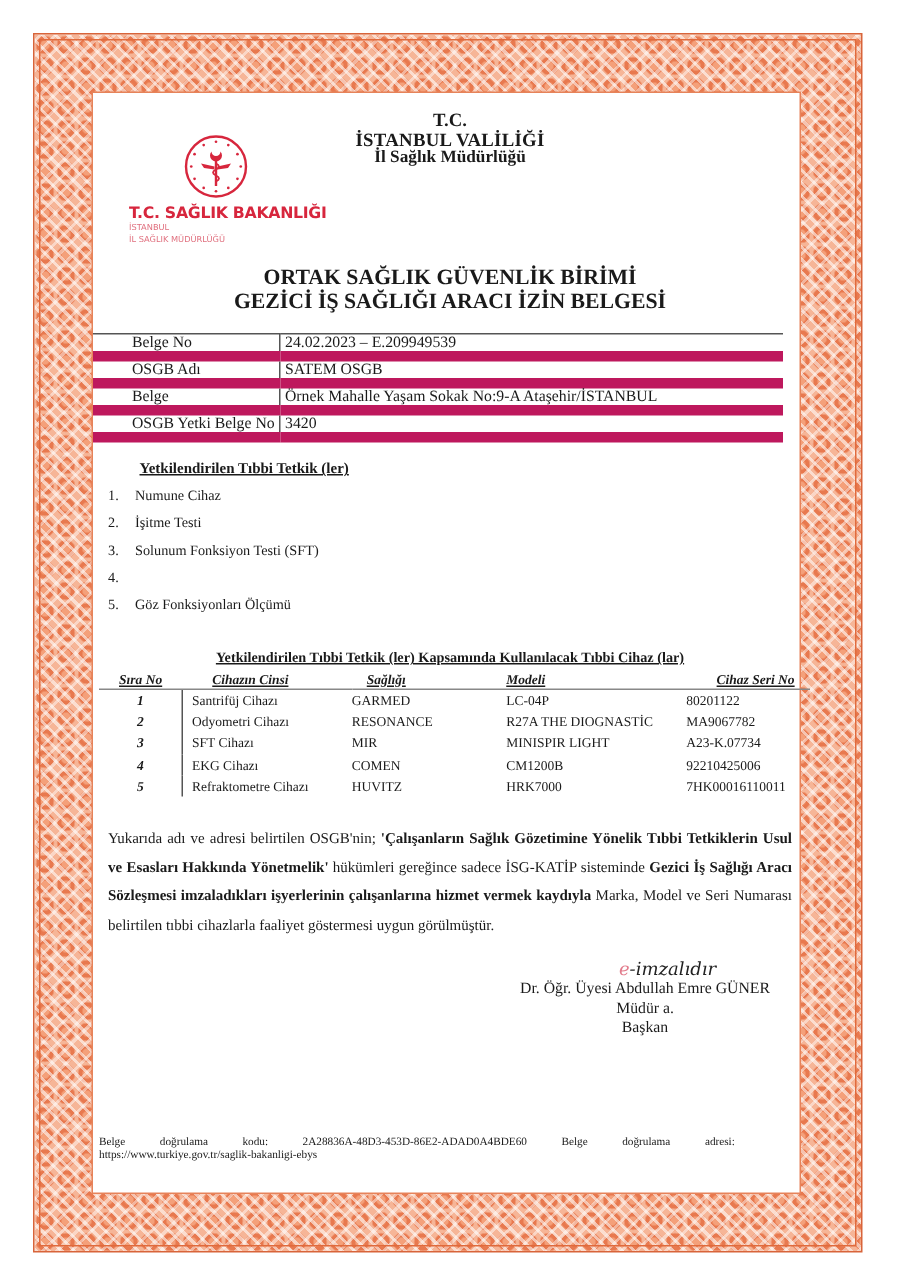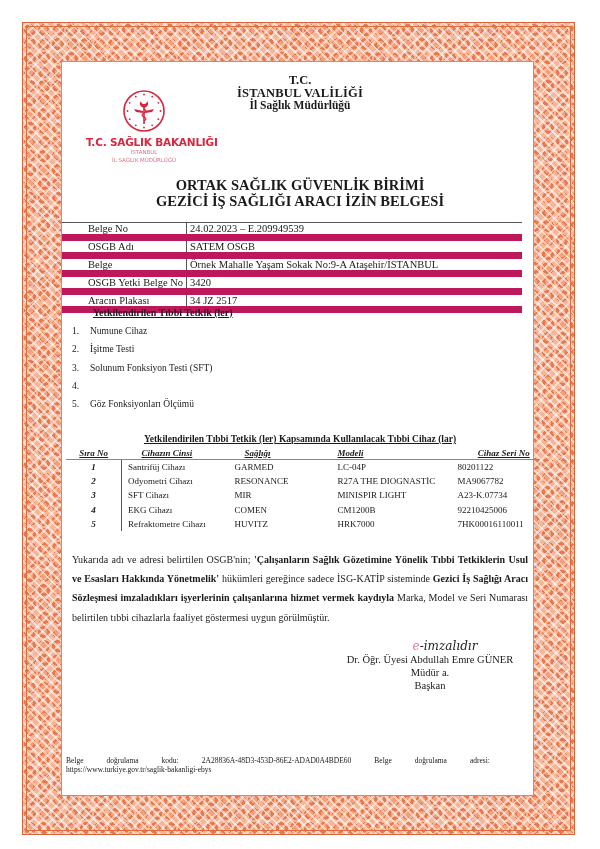--- a/index.html
+++ b/index.html
@@ -22,7 +22,7 @@
   .hdr .l2 { position: absolute; top: 86px; left: 0; width: 600px; font-size: 12.5px; letter-spacing: 0.2px; }
   .hdr .l3 { position: absolute; top: 99px; left: 0; width: 600px; font-size: 11.5px; }
 
-  .logo { position: absolute; left: 86px; top: 89px; width: 116px; text-align: center; }
+  .logo { position: absolute; left: 86px; top: 89px; width: 116px; }
   .logo .seal { width: 44px; height: 44px; margin: 0 auto; }
   .logo .brand { font-family: "DejaVu Sans", sans-serif; font-weight: bold; color: #d7263d; font-size: 10.5px; margin-top: 3px; white-space: nowrap; letter-spacing: -0.2px; }
   .logo .sub1, .logo .sub2 { font-family: "DejaVu Sans", sans-serif; color: #e0707f; font-size: 5.5px; line-height: 8px; }

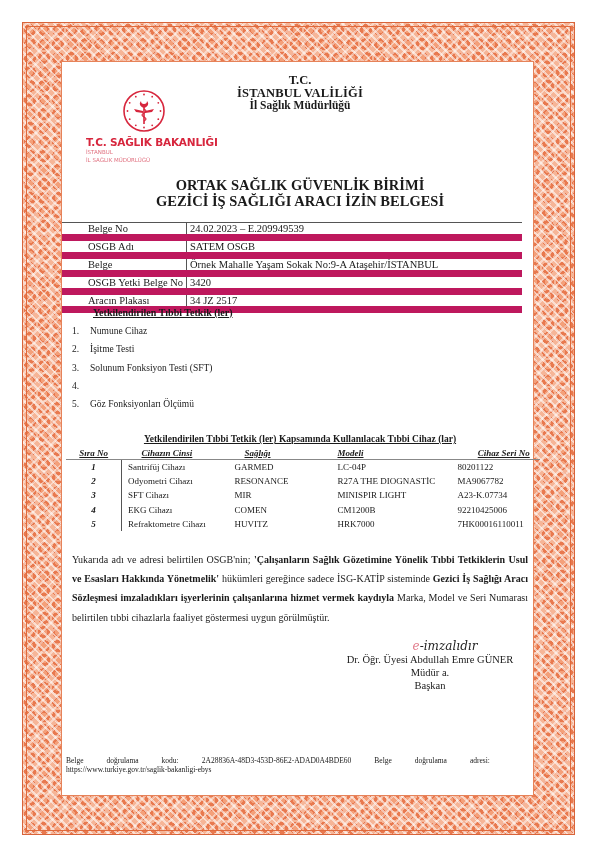--- a/index.html
+++ b/index.html
@@ -129,10 +129,6 @@
           <td class="k">OSGB Yetki Belge No</td>
           <td class="v">3420</td>
         </tr>
-    <tr>
-          <td class="k">Aracın Plakası</td>
-          <td class="v">34 JZ 2517</td>
-        </tr>
   </tbody>
     </table>
 

